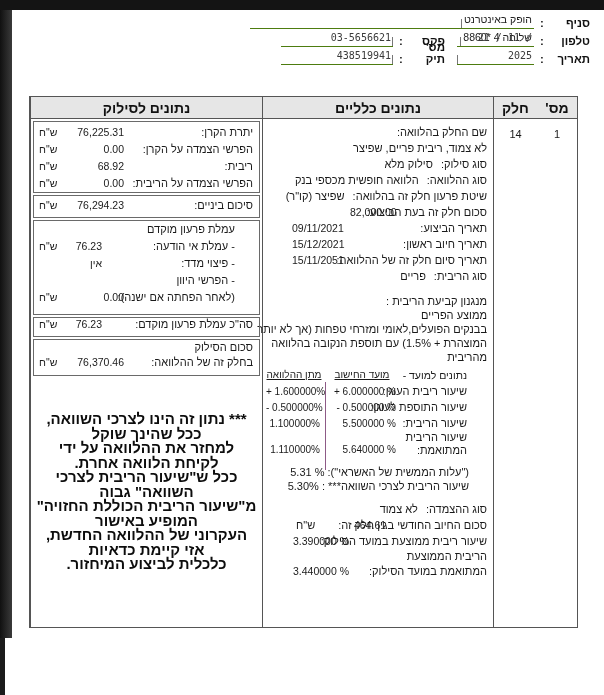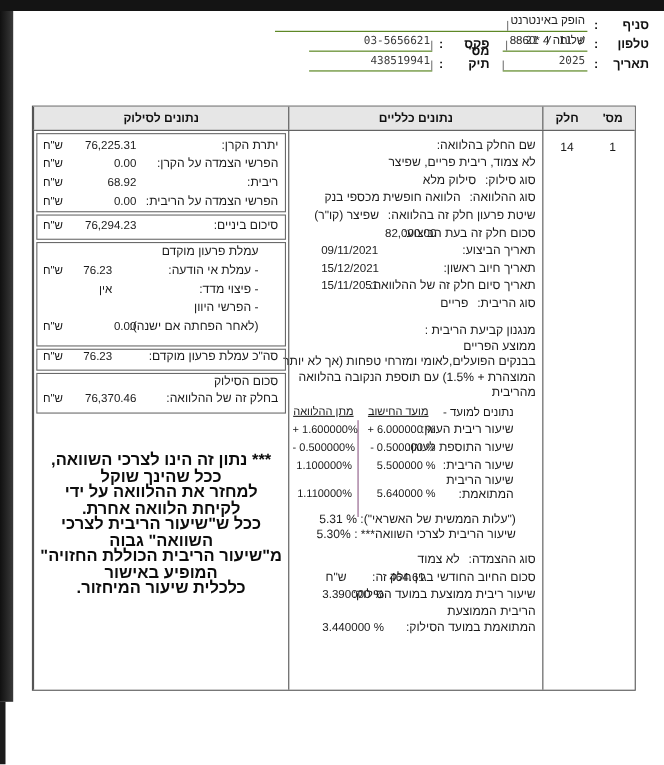--- a/index.html
+++ b/index.html
@@ -30,7 +30,7 @@
   
   .doc-table{position:absolute;left:29px;top:96px;width:549px;height:532px;border:1px solid #555;box-sizing:border-box;}
   .thead{display:flex;direction:rtl;height:22px;background:#e6e6e6;border-bottom:1px solid #555;box-sizing:border-box;}
-  .th{display:flex;align-items:center;justify-content:center;font-weight:bold;font-size:11px;color:#111;box-sizing:border-box;}
+  .th{display:flex;align-items:center;justify-content:center;font-weight:bold;font-size:14px;color:#111;box-sizing:border-box;}
   .tbody{display:flex;direction:rtl;height:508px;}
   .td{box-sizing:border-box;position:relative;}
   .w-num{width:40px;}

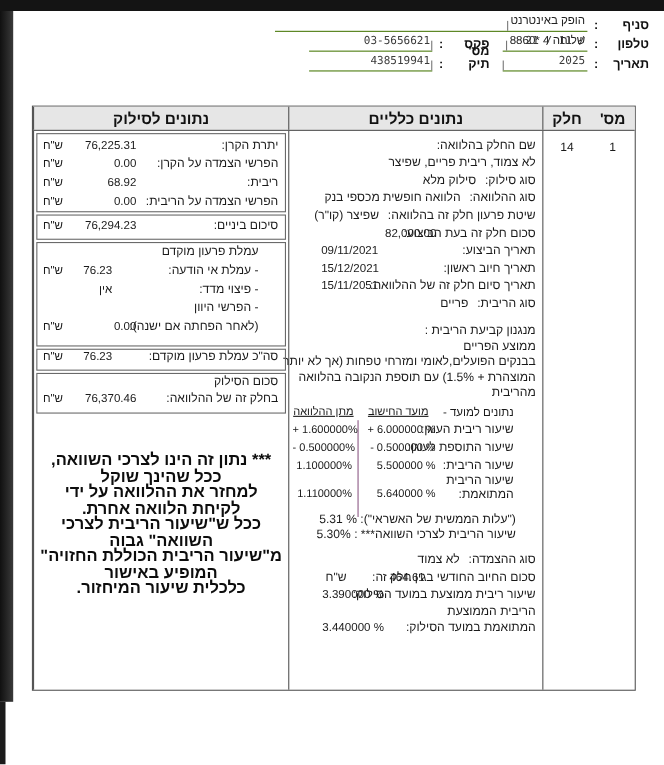--- a/index.html
+++ b/index.html
@@ -303,6 +303,7 @@
           <div>למחזר את ההלוואה על ידי לקיחת הלוואה אחרת.</div>
           <div>ככל ש"שיעור הריבית לצרכי השוואה" גבוה</div>
           <div>מ"שיעור הריבית הכוללת החזויה" המופיע באישור</div>
+          <div>העקרוני של ההלוואה החדשת, אזי קיימת כדאיות</div>
           <div>כלכלית שיעור המיחזור.</div>
         </div>
       </div>

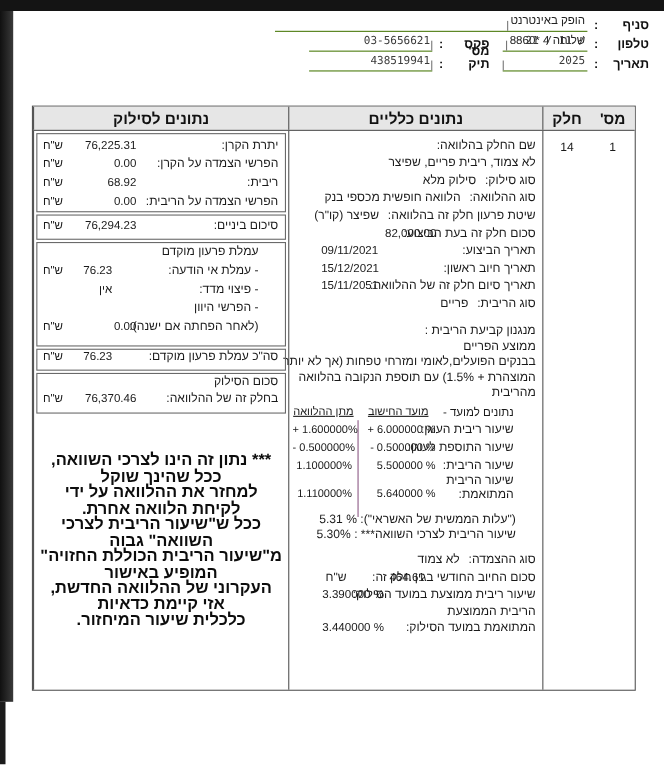--- a/index.html
+++ b/index.html
@@ -304,7 +304,7 @@
           <div>ככל ש"שיעור הריבית לצרכי השוואה" גבוה</div>
           <div>מ"שיעור הריבית הכוללת החזויה" המופיע באישור</div>
           <div>העקרוני של ההלוואה החדשת, אזי קיימת כדאיות</div>
-          <div>כלכלית שיעור המיחזור.</div>
+          <div>כלכלית לביצוע המיחזור.</div>
         </div>
       </div>
 

